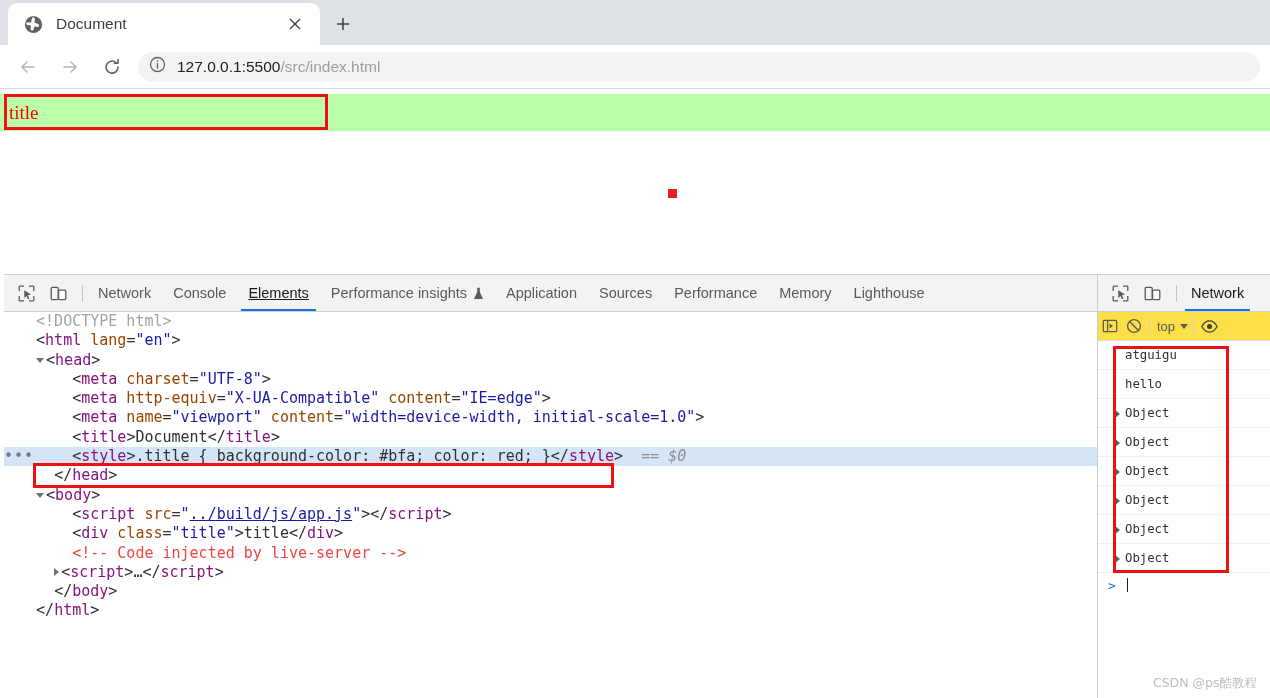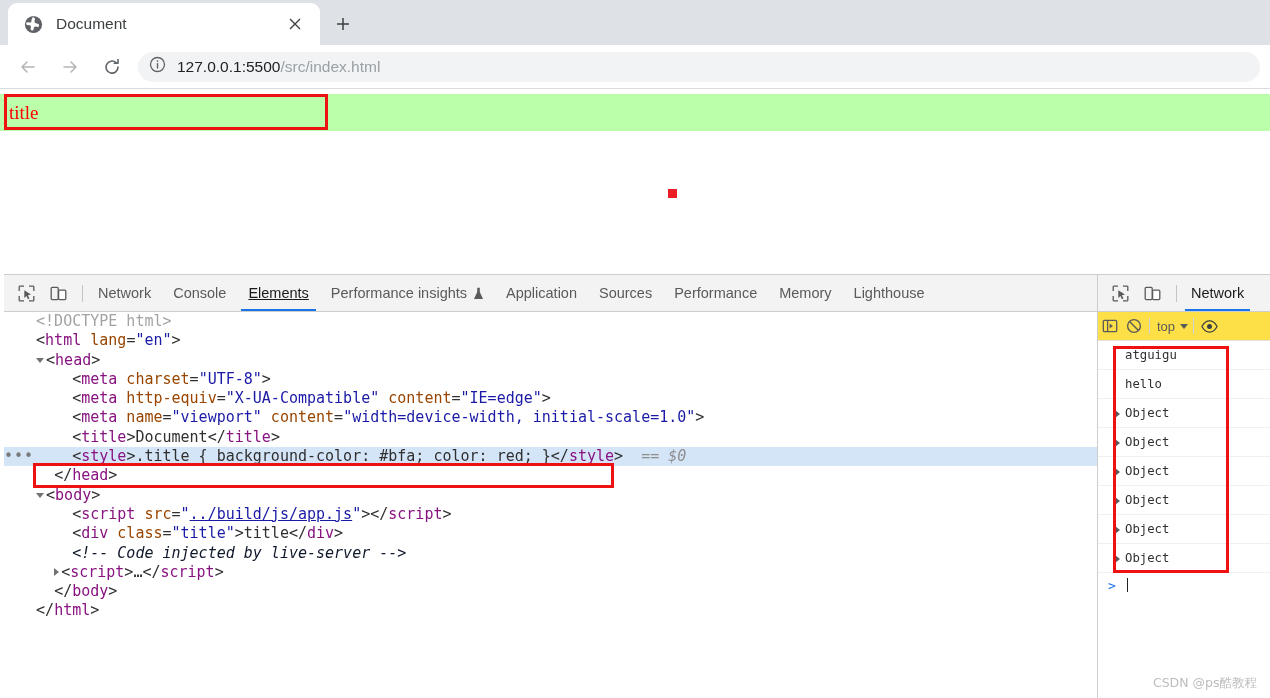--- a/index.html
+++ b/index.html
@@ -238,7 +238,7 @@
   .av { color: #1a1aa6; }          
   .pt { color: #303030; }          
   .dcl { color: #a3a3a3; }         
-  .cmt { color: #0f172a; font-style: italic; }         
+  .cmt { color: #ef4444; }         
   .txt { color: #303030; }         
   .lnk { color: #1a1aa6; text-decoration: underline; }
   .dollar { color: #8d8d8d; font-style: italic; }

